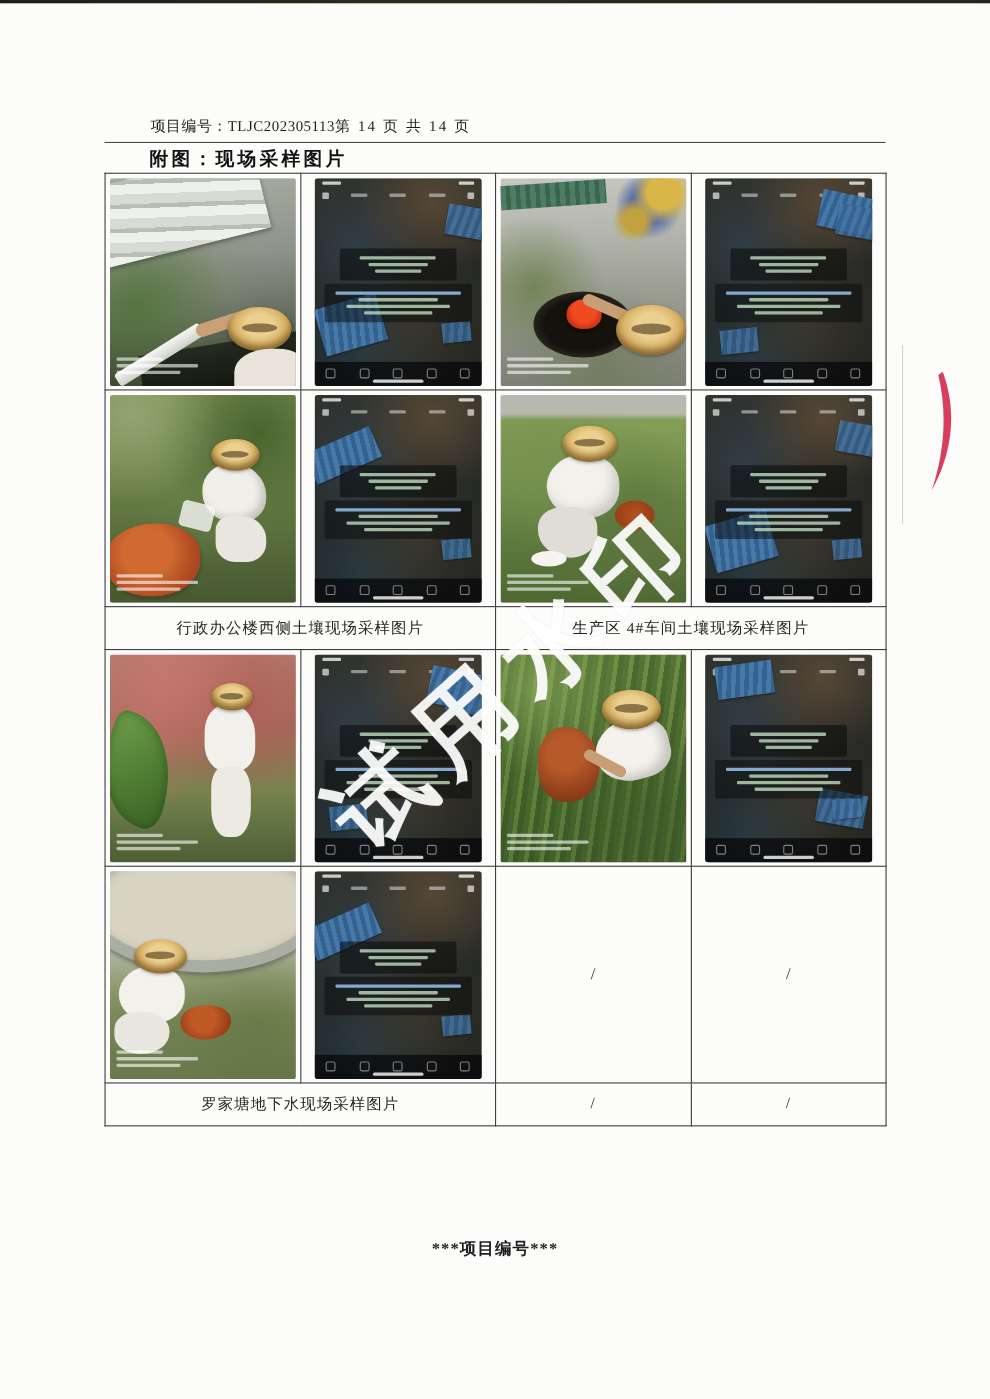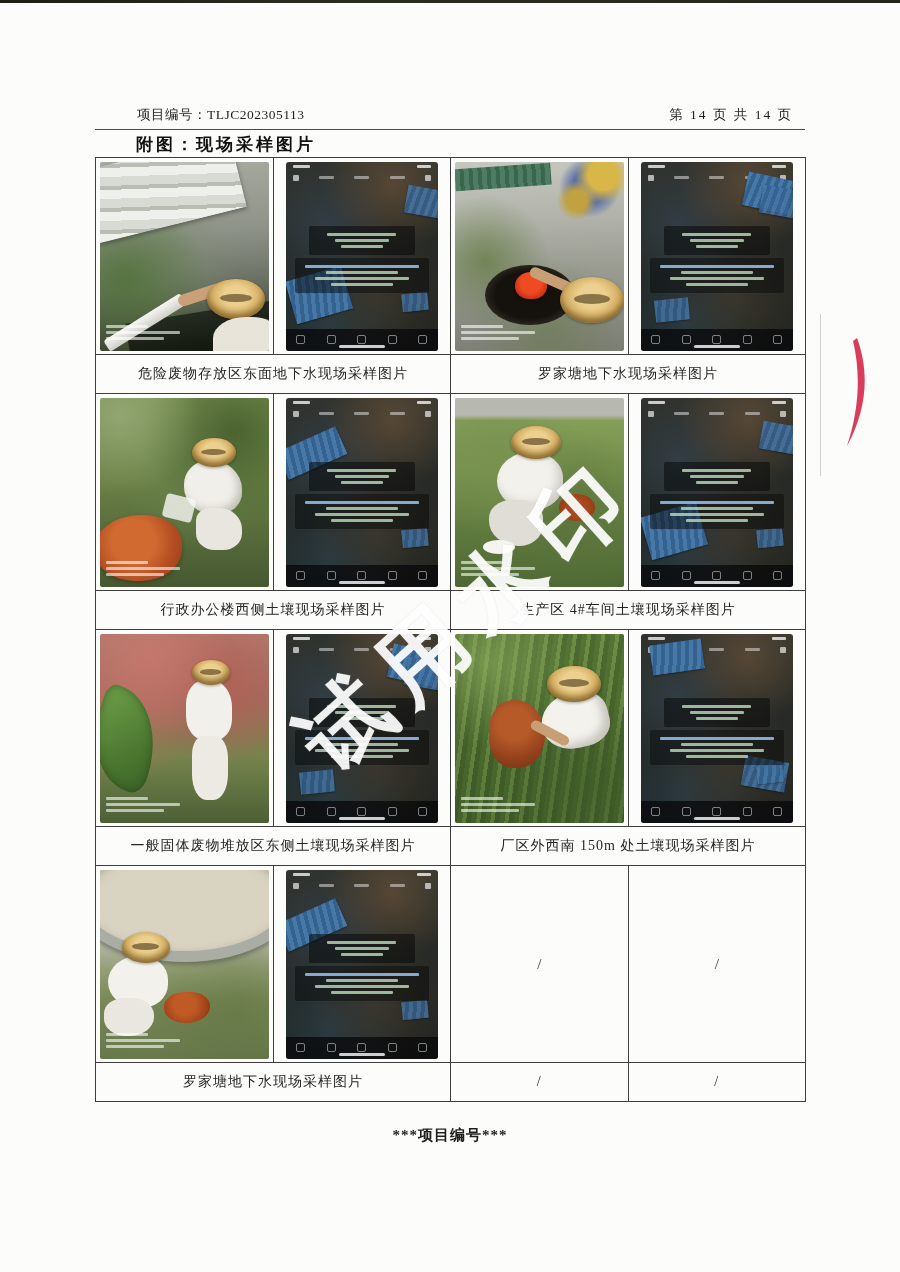--- a/index.html
+++ b/index.html
@@ -8,7 +8,7 @@
   .scan-edge{position:absolute;top:0;left:0;right:0;height:3px;background:linear-gradient(90deg,#1c1f16,#2a2d22 40%,#23261c);}
 
   
-  .header{position:absolute;top:106px;left:95px;width:710px;display:flex;justify-content:space-between;font-size:13.5px;color:#1f1f1f;}
+  .header{position:absolute;top:106px;left:95px;width:710px;display:flex;font-size:13.5px;color:#1f1f1f;}
   .header-left{padding-left:42px;letter-spacing:.5px;}
   .header-right{padding-right:12px;letter-spacing:2px;}
   .header-rule{position:absolute;top:129px;left:95px;width:710px;height:1px;background:#4a4a4a;}

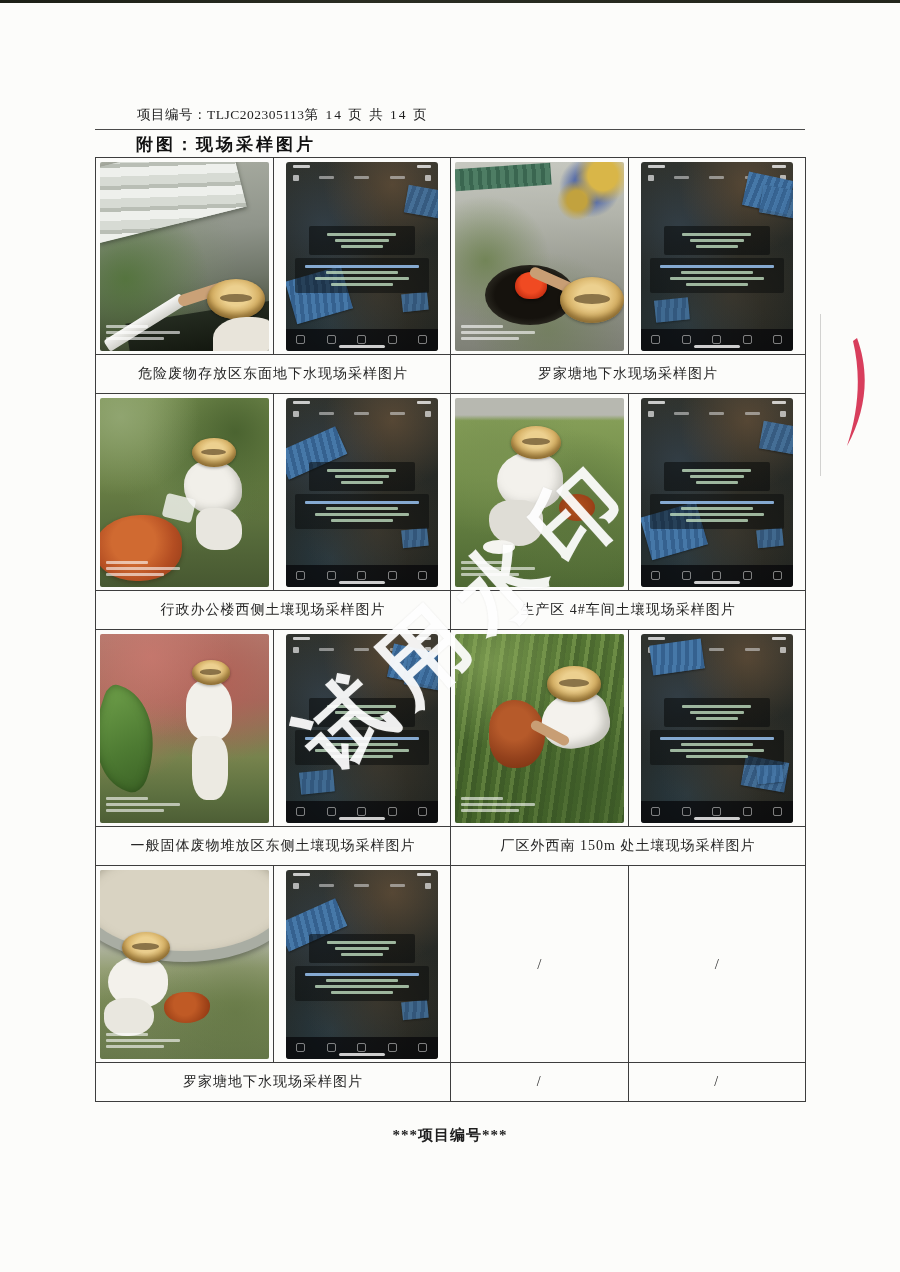--- a/index.html
+++ b/index.html
@@ -272,10 +272,6 @@
 </div>
           </td>
     </tr>
-    <tr class="caption-row">
-      <td colspan="2">危险废物存放区东面地下水现场采样图片</td>
-      <td colspan="2">罗家塘地下水现场采样图片</td>
-    </tr>
 
     <tr class="photo-row">
       <td>

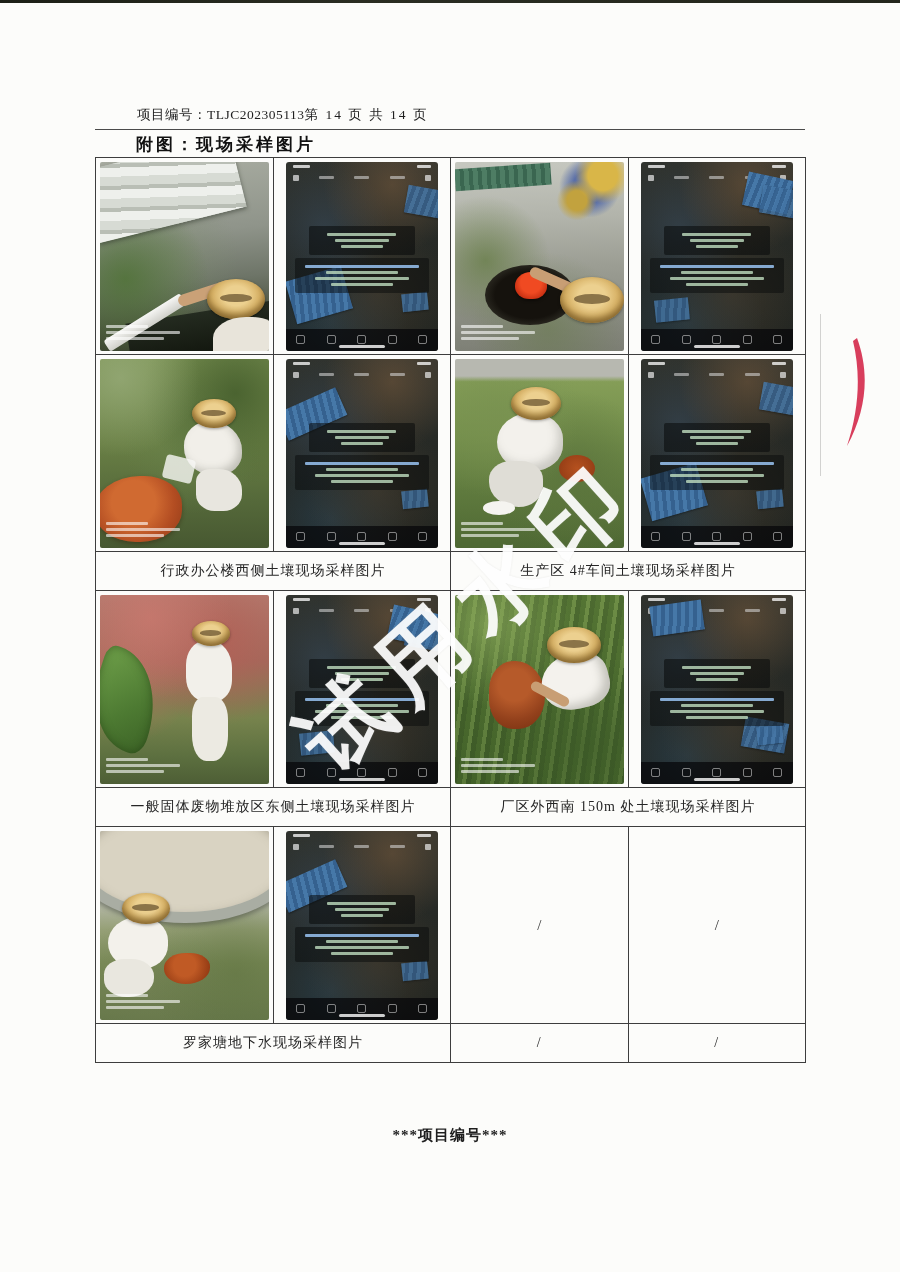--- a/index.html
+++ b/index.html
@@ -484,10 +484,6 @@
 </div>
           </td>
     </tr>
-    <tr class="caption-row">
-      <td colspan="2">一般固体废物堆放区东侧土壤现场采样图片</td>
-      <td colspan="2">厂区外西南 150m 处土壤现场采样图片</td>
-    </tr>
 
     <tr class="photo-row">
       <td>

